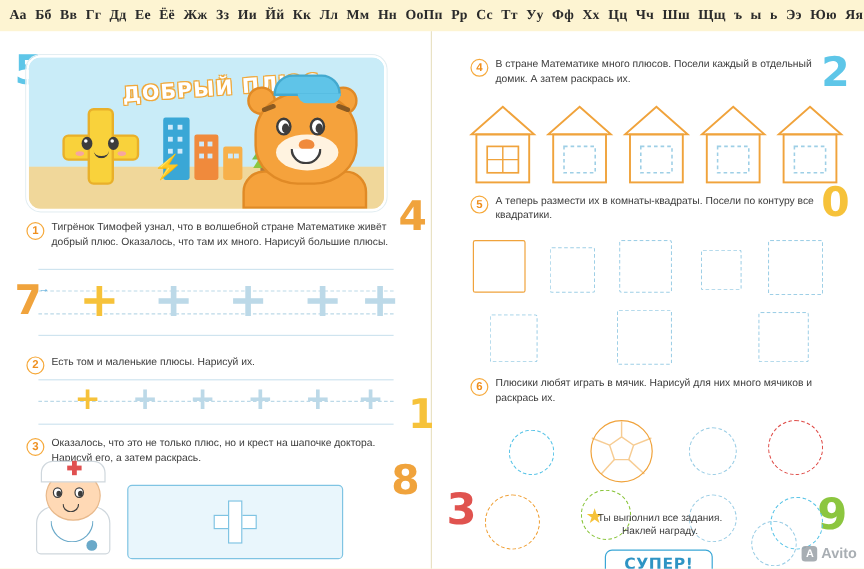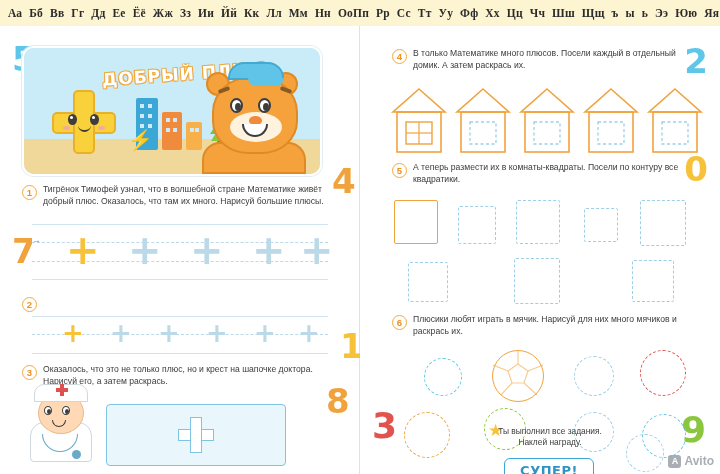--- a/index.html
+++ b/index.html
@@ -402,7 +402,7 @@
       <div class="task" style="left:22px; top:14px; width:296px;">
         <div class="task-head">
           <div class="num-circle">4</div>
-          <div class="task-text">В только Математике много плюсов. Посели каждый в отдельный домик. А затем раскрась их.</div>
+          <div class="task-text">В стране Математике много плюсов. Посели каждый в отдельный домик. А затем раскрась их.</div>
         </div>
       </div>
 

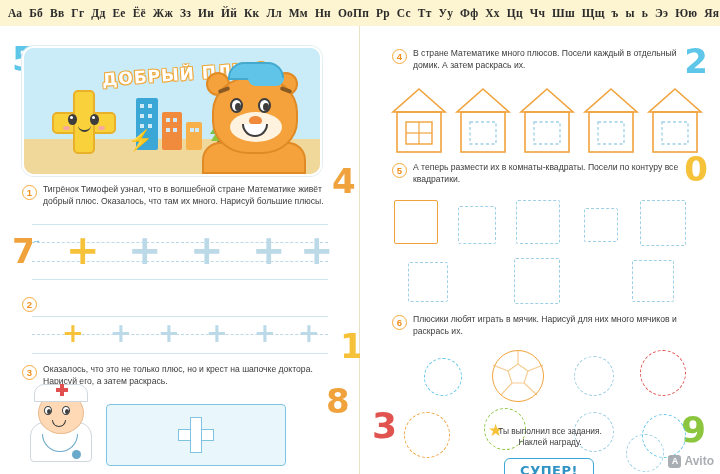--- a/index.html
+++ b/index.html
@@ -342,6 +342,7 @@
       <div class="task" style="left:12px; top:262px; width:308px;">
         <div class="task-head">
           <div class="num-circle">2</div>
+          <div class="task-text">Есть том и маленькие плюсы. Нарисуй их.</div>
         </div>
       </div>
 

